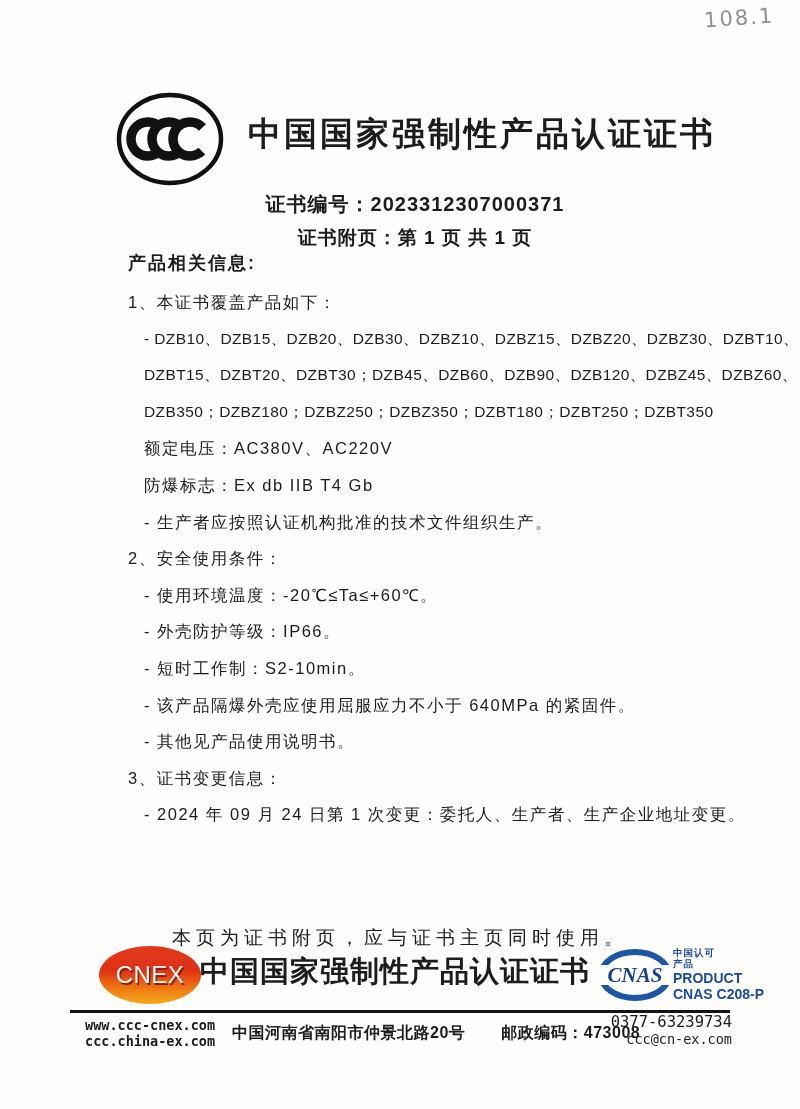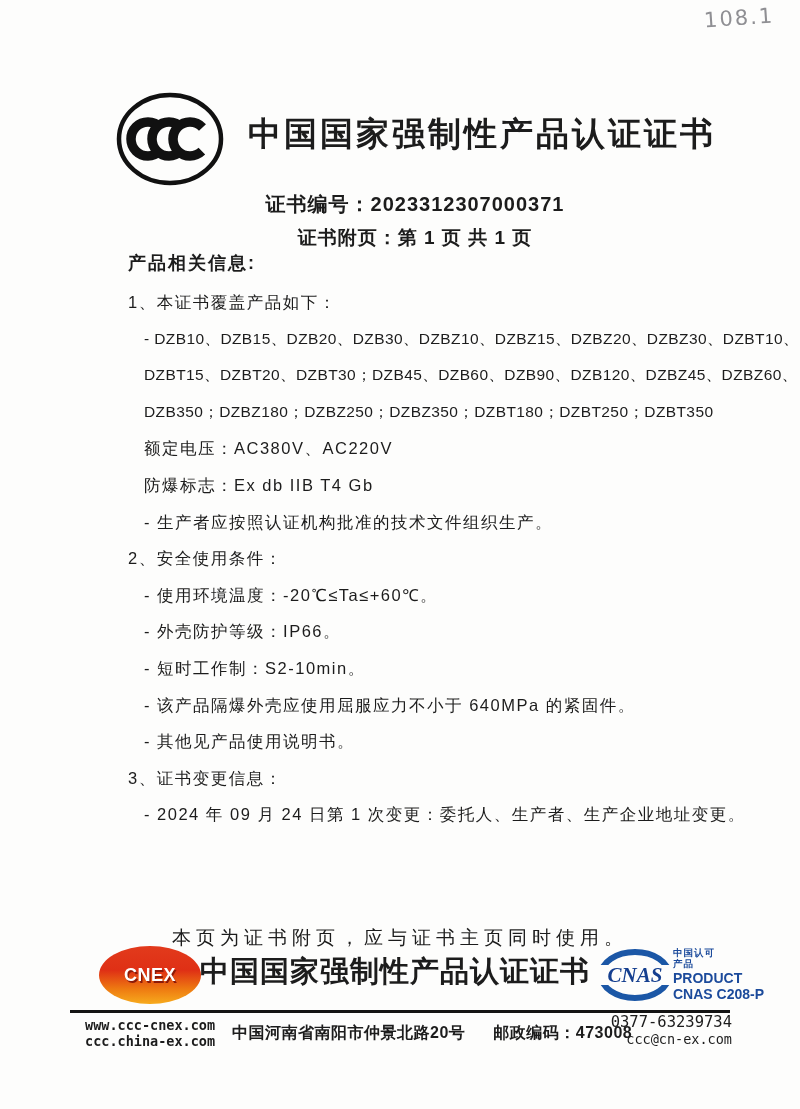--- a/index.html
+++ b/index.html
@@ -47,7 +47,7 @@
     display:flex; align-items:center; justify-content:center;
   }
   .cnex-text {
-    color:#ffffff; font-weight:bold; font-size:18px; letter-spacing:0.5px;
+    color:#ffffff; font-weight:normal; font-size:24px; letter-spacing:0.5px;
     text-shadow:1.5px 1.5px 0 #8c1a08;
   }
   .company-name {

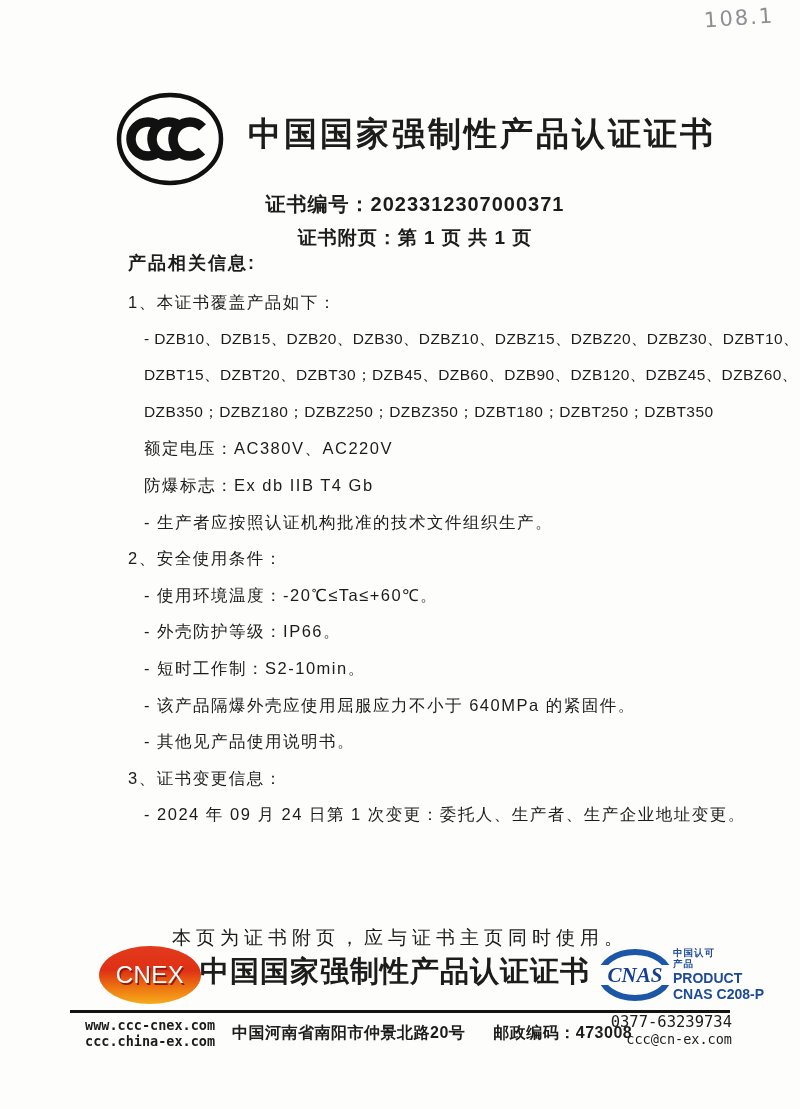--- a/index.html
+++ b/index.html
@@ -67,7 +67,7 @@
     font-size:13.5px; line-height:16px; white-space:nowrap;
   }
   .addr-row {
-    position:absolute; left:232px; top:1023px; display:flex; gap:28px;
+    position:absolute; left:232px; top:1023px; display:flex; gap:36px;
     font-size:16px; font-weight:bold; letter-spacing:0.5px; white-space:nowrap;align-items:center;
   }
   .phone-col {

